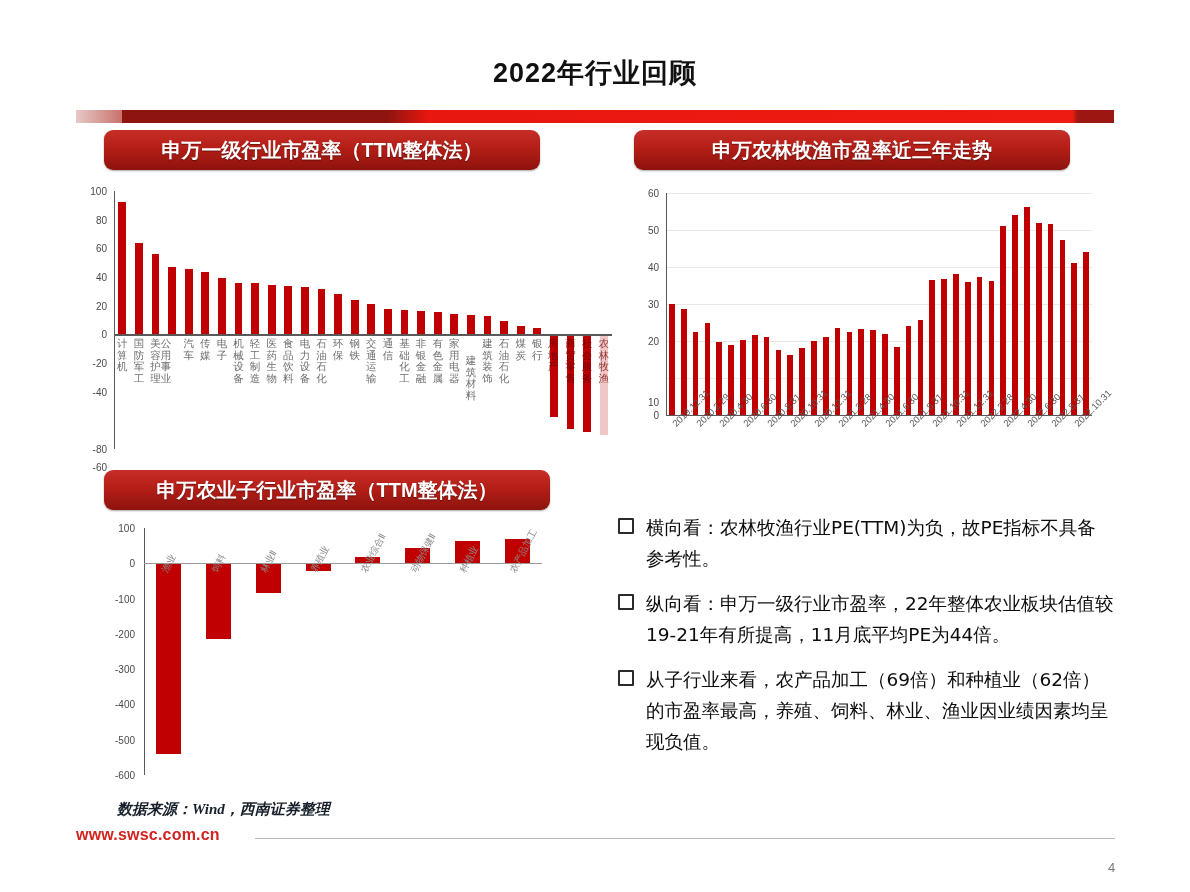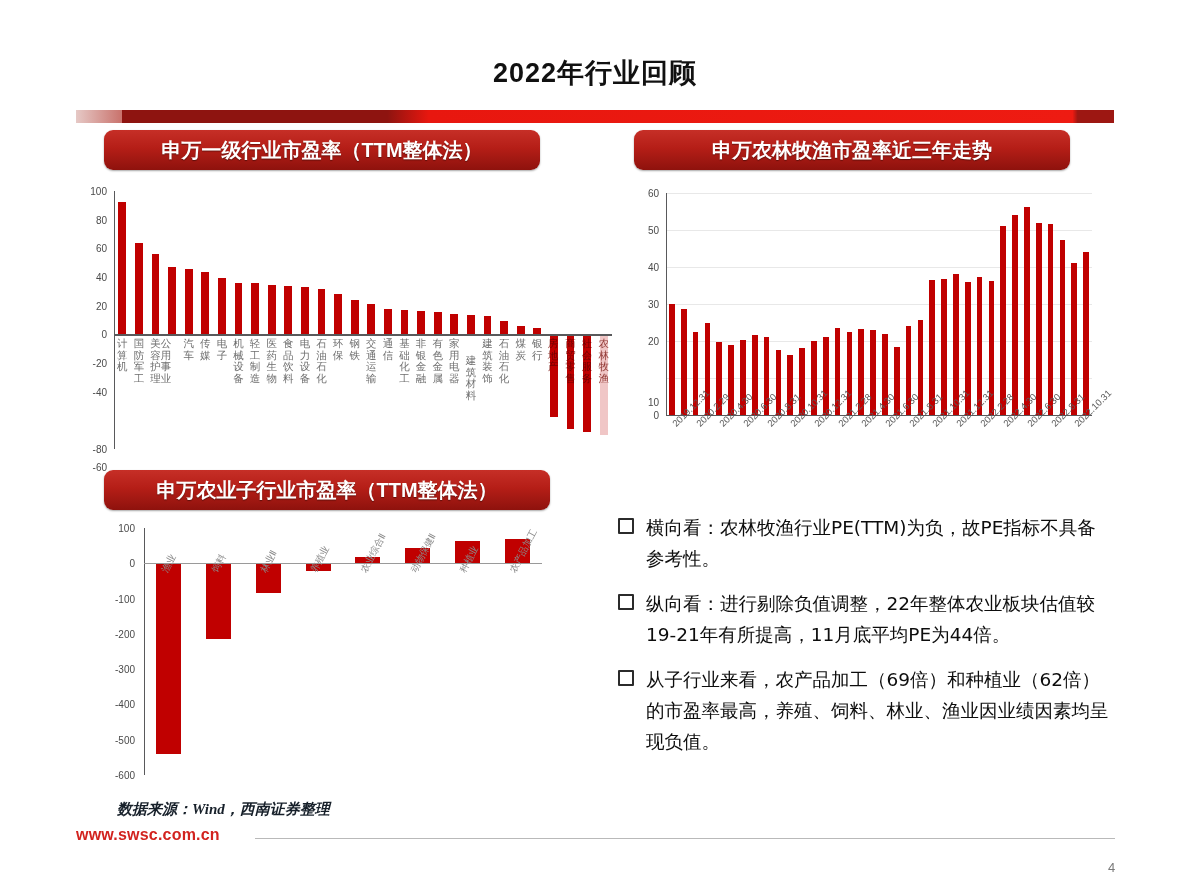--- a/index.html
+++ b/index.html
@@ -292,7 +292,7 @@
       </div>
       <div class="bullet">
         <div class="box"></div>
-        <div class="txt">纵向看：进行剔除负值调整，22年整体农业板块估值较19-21年有所提高，11月底平均PE为44倍。</div>
+        <div class="txt">纵向看：申万一级行业市盈率，22年整体农业板块估值较19-21年有所提高，11月底平均PE为44倍。</div>
       </div>
       <div class="bullet">
         <div class="box"></div>

